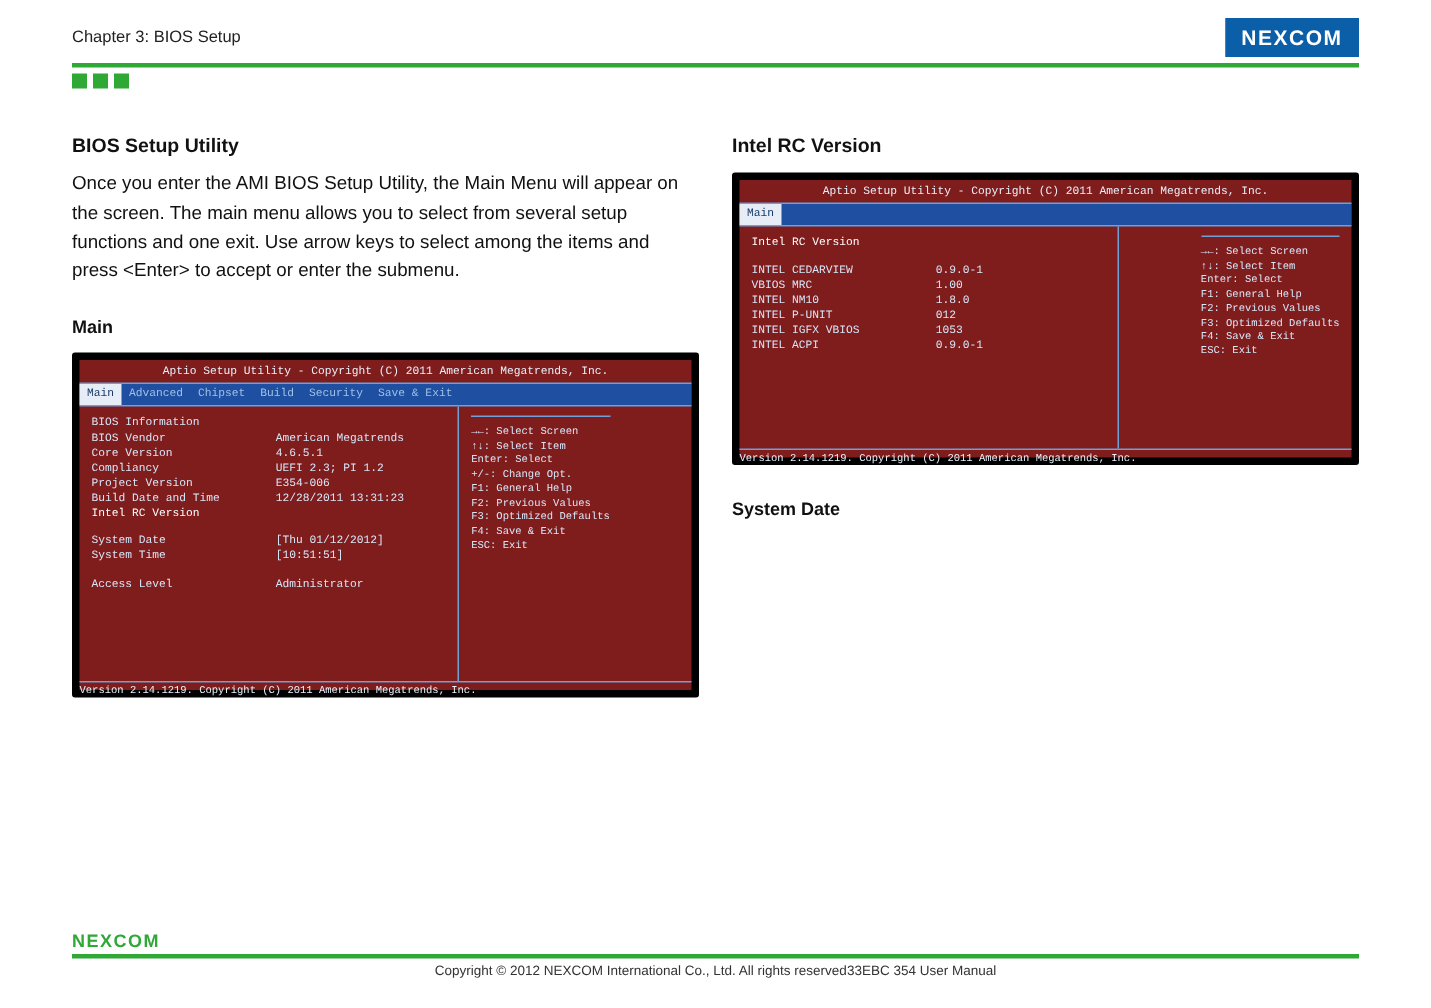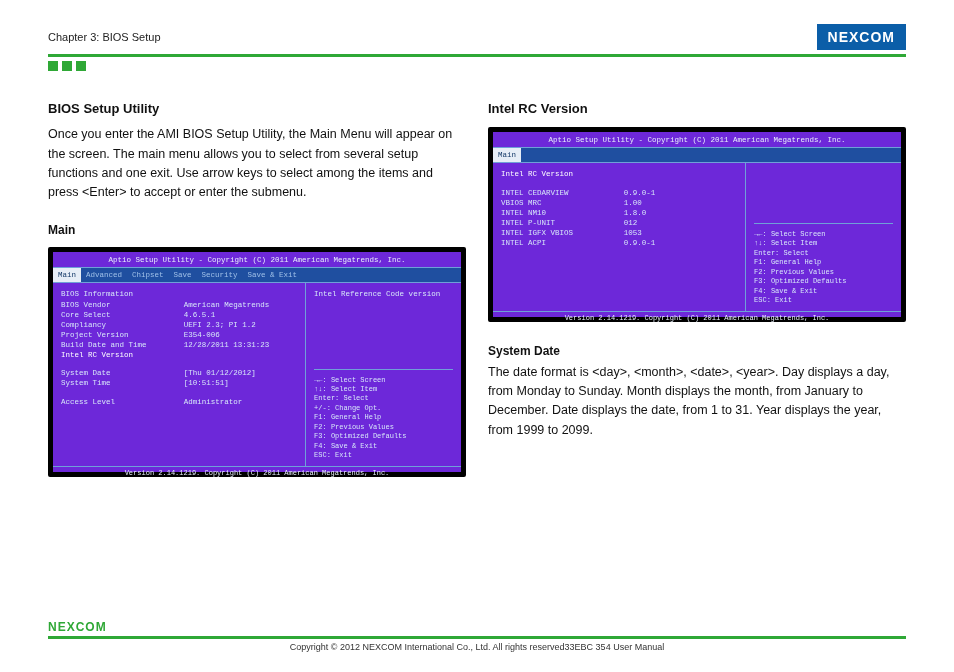--- a/index.html
+++ b/index.html
@@ -12,7 +12,7 @@
     position: relative;
   }
   .page {
-    padding: 24px 48px 0 48px;
+    padding: 12px 48px 0 48px;
   }
   .topbar {
     display: flex;

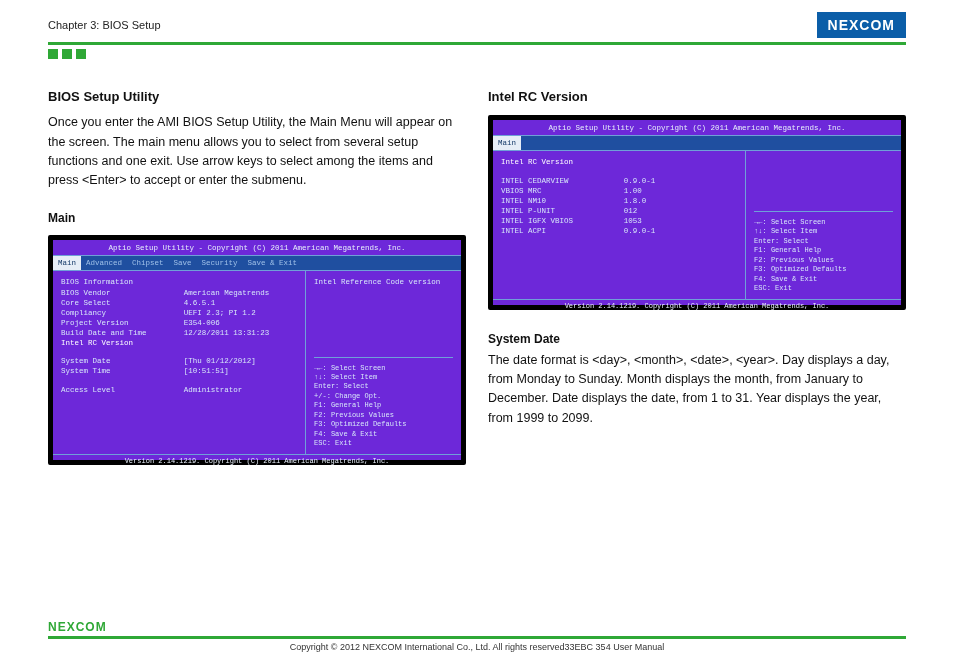--- a/index.html
+++ b/index.html
@@ -56,7 +56,7 @@
   .bios-shot {
     margin-top: 8px;
     border: 5px solid #000;
-    background: #6d28d9;
+    background: #7f1d1d;
     font-family: "Courier New", monospace;
     font-size: 7.5px;
     color: #d7e6f9;

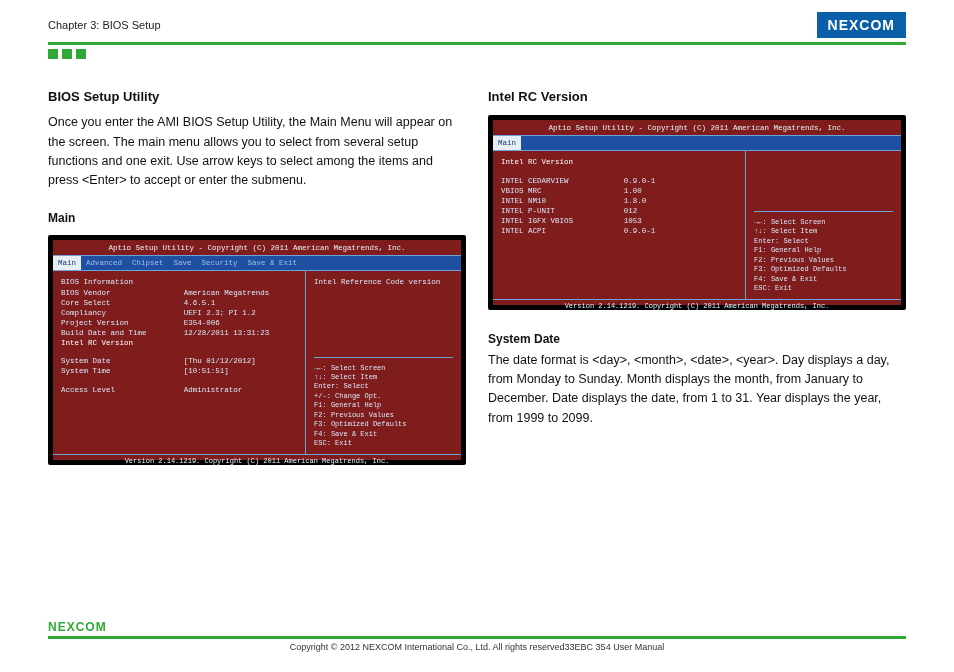--- a/index.html
+++ b/index.html
@@ -101,7 +101,6 @@
     flex: 1;
     padding: 6px 8px;
     display: flex;
-    flex-direction: column;
   }
   .kv { display: flex; }
   .kv .k { width: 52%; font-family: Liberation Mono, monospace; }

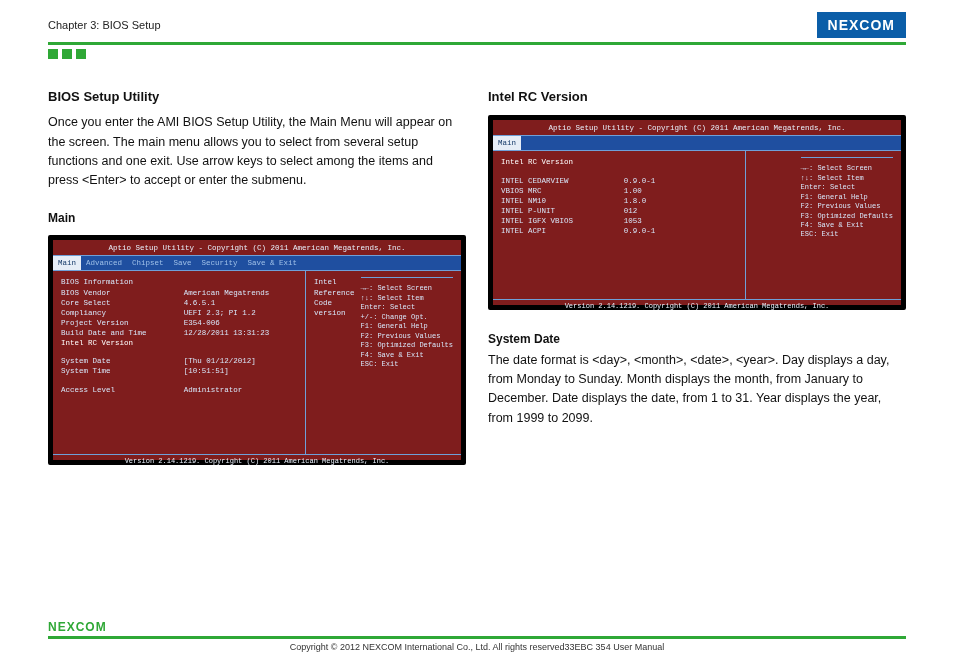--- a/index.html
+++ b/index.html
@@ -172,7 +172,7 @@
           <span class="tab active">Main</span>
           <span class="tab">Advanced</span>
           <span class="tab">Chipset</span>
-          <span class="tab">Save</span>
+          <span class="tab">Build</span>
           <span class="tab">Security</span>
           <span class="tab">Save &amp; Exit</span>
         </div>

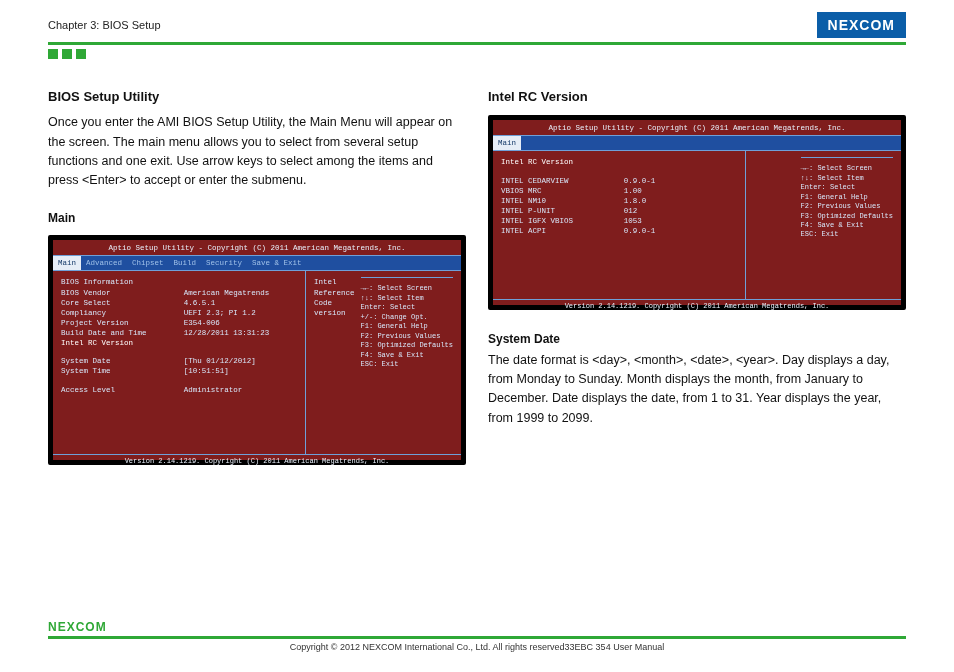--- a/index.html
+++ b/index.html
@@ -222,7 +222,6 @@
               </div>
           </div>
           <div class="bios-right">
-            <div class="help-top">Intel Reference Code version</div>
             <div class="help-bottom">
               <div>→←: Select Screen</div>
               <div>↑↓: Select Item</div>

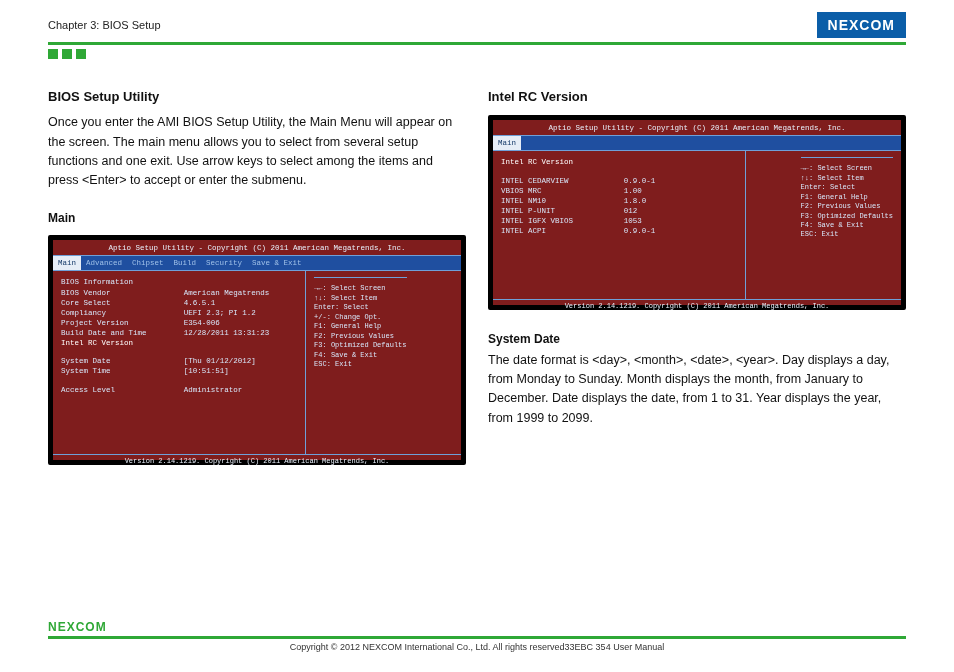--- a/index.html
+++ b/index.html
@@ -187,7 +187,7 @@
                 <span class="v">American Megatrends</span>
               </div>
             <div class="kv">
-                <span class="k">Core Select</span>
+                <span class="k">Core Version</span>
                 <span class="v">4.6.5.1</span>
               </div>
             <div class="kv">

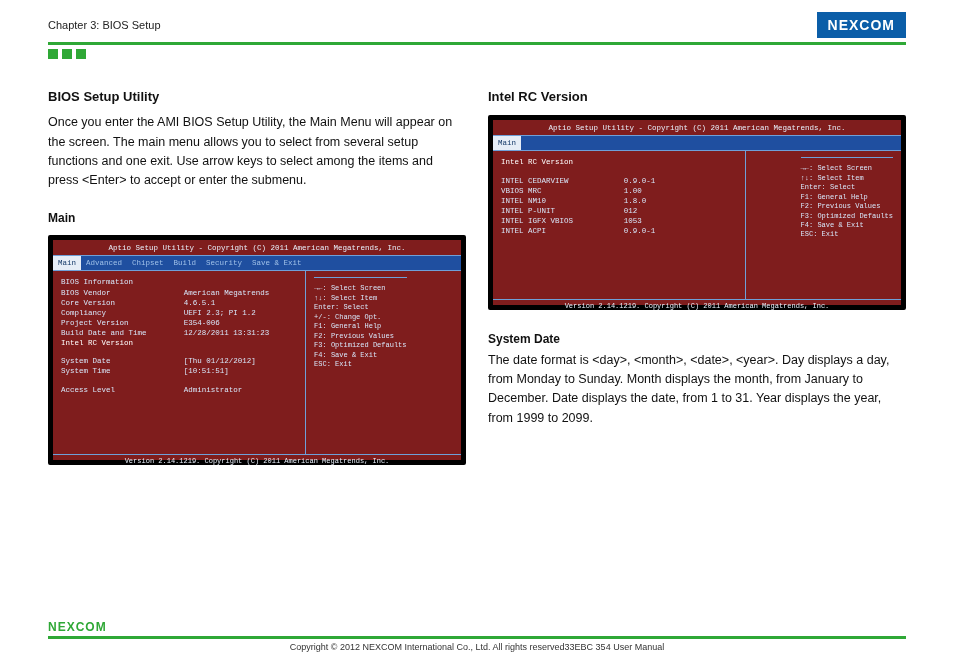--- a/index.html
+++ b/index.html
@@ -113,7 +113,6 @@
     font-size: 7px;
   }
   .bios-footer {
-    text-align: center;
     font-size: 7px;
     color: #e8f0fb;
     padding: 2px 0;

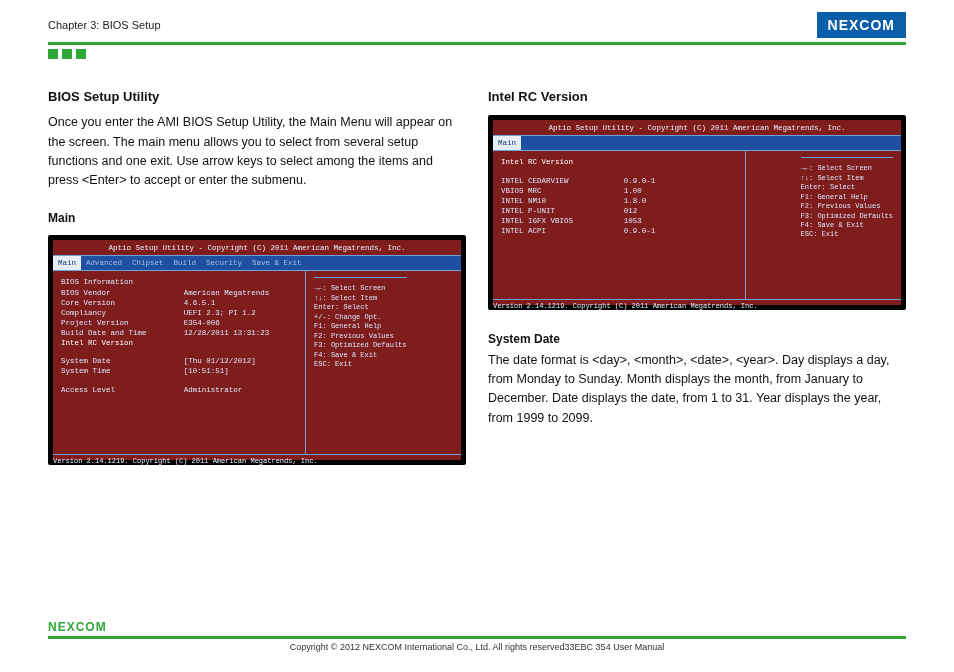--- a/index.html
+++ b/index.html
@@ -293,7 +293,6 @@
       </div>
 
       <div class="sub" style="margin-top:20px">System Date</div>
-      <p> The date format is &lt;day&gt;, &lt;month&gt;, &lt;date&gt;, &lt;year&gt;. Day displays a day, from Monday to Sunday. Month displays the month, from January to December. Date displays the date, from 1 to 31. Year displays the year, from 1999 to 2099.</p>
     </div>
   </div>
 </div>

